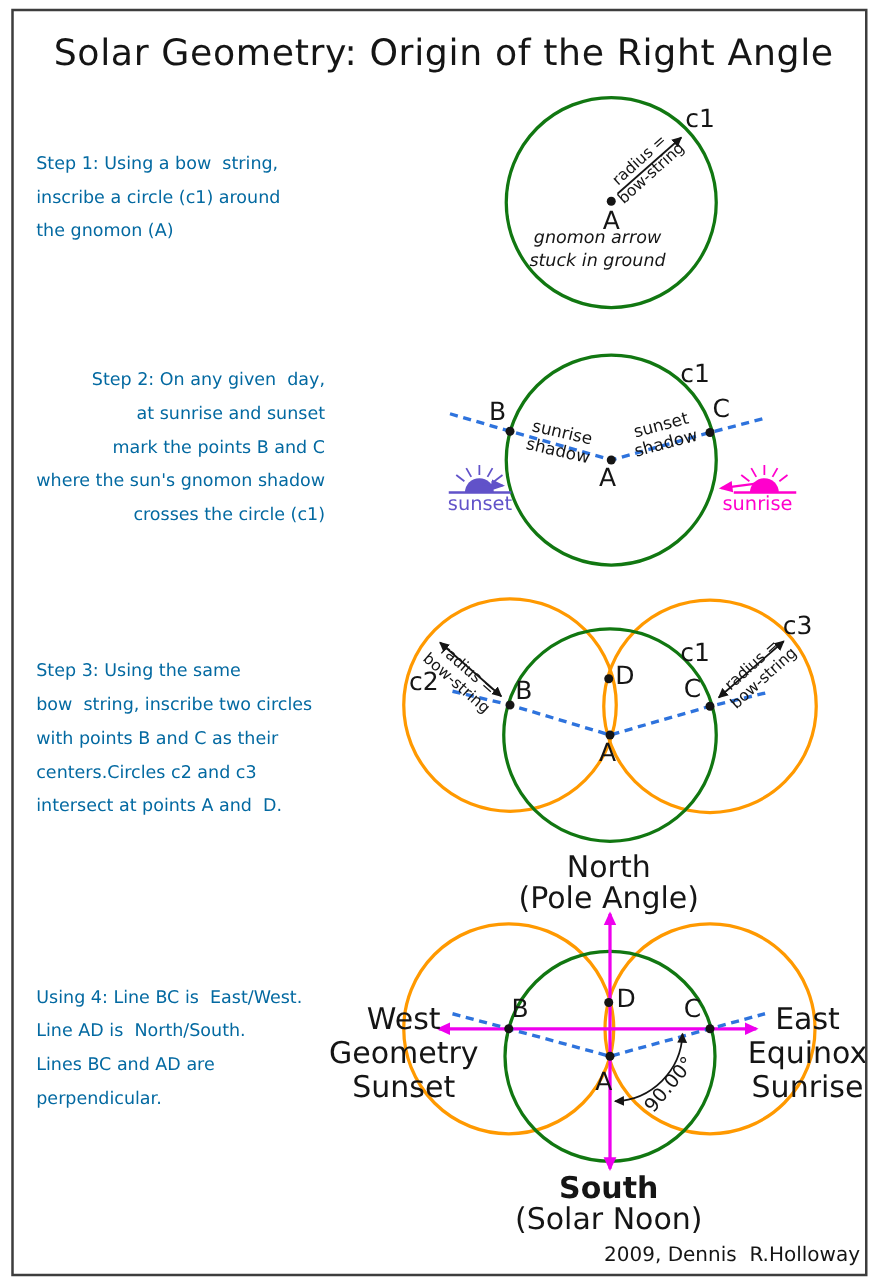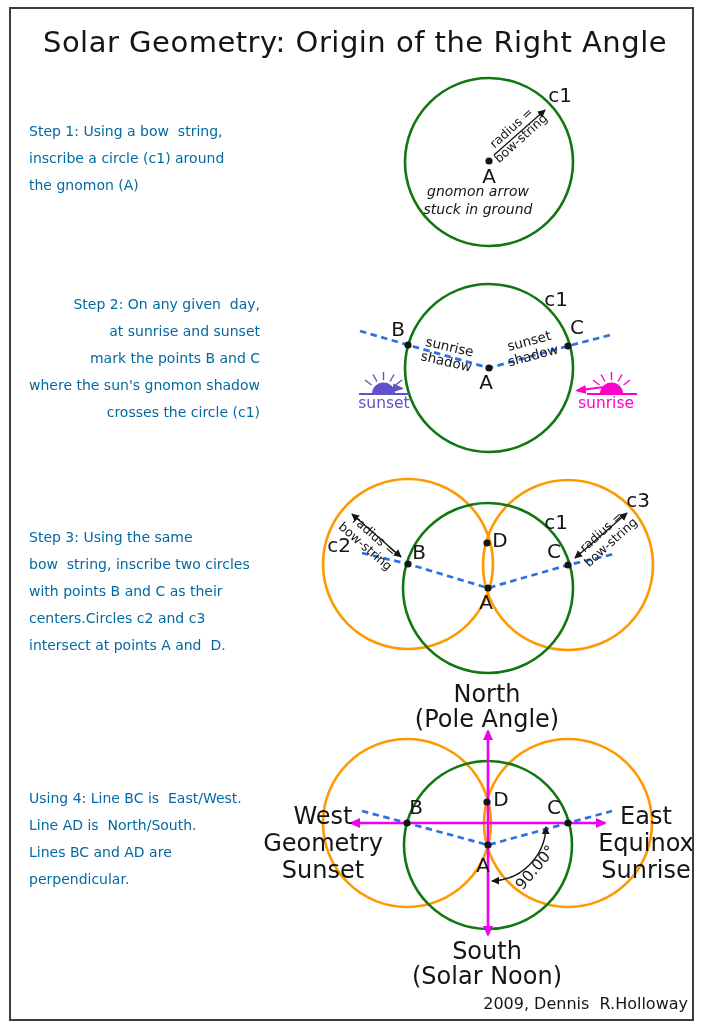--- a/index.html
+++ b/index.html
@@ -173,7 +173,7 @@
 
   <div class="lbl compass" style="left:487px;top:694px;">North</div>
   <div class="lbl compass" style="left:487px;top:719px;">(Pole Angle)</div>
-  <div class="lbl compass" style="left:487px;top:951px;">South</div>
+  <div class="lbl compass" style="left:487px;top:951px;font-weight:bold;">South</div>
   <div class="lbl compass" style="left:487px;top:976px;">(Solar Noon)</div>
   <div class="lbl compass" style="left:323px;top:843px;">West
 Geometry

